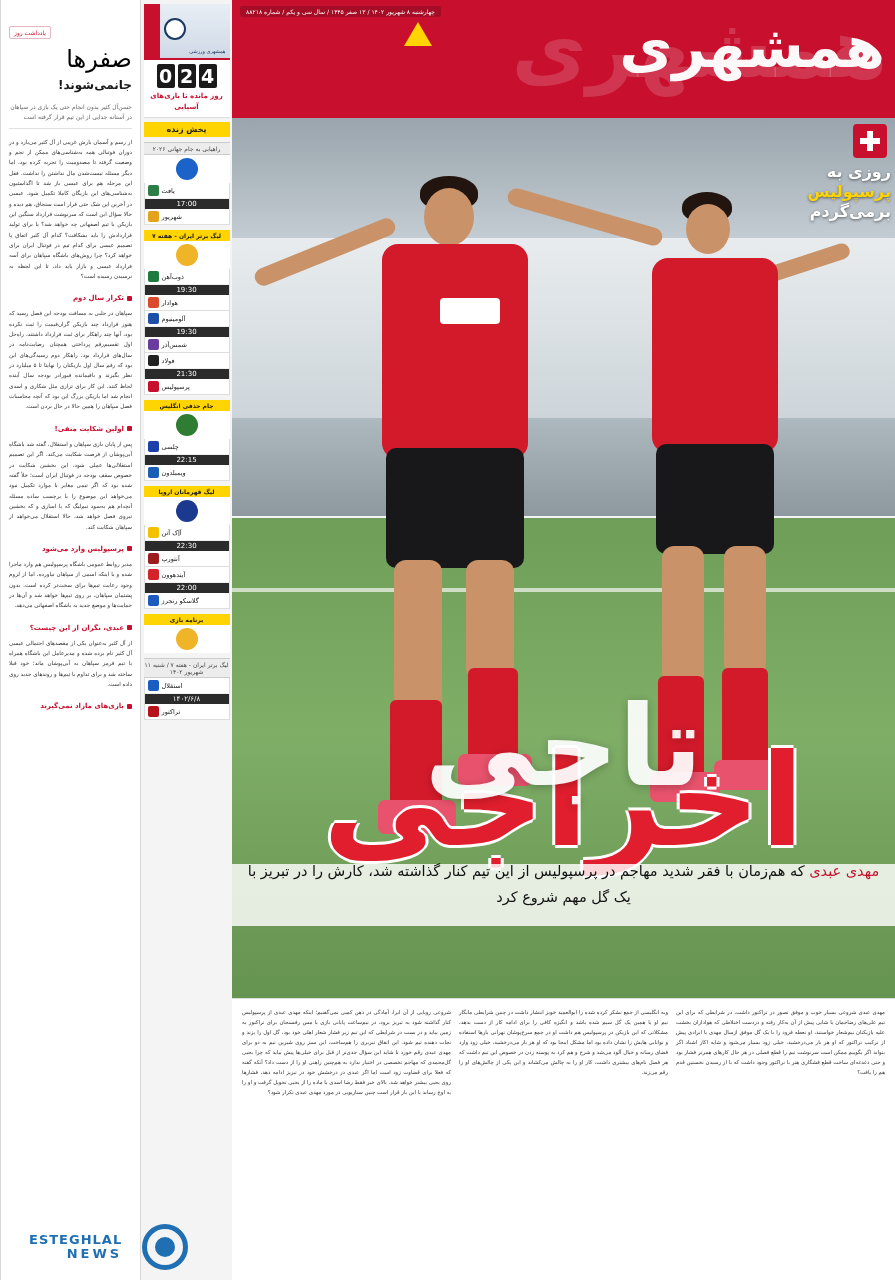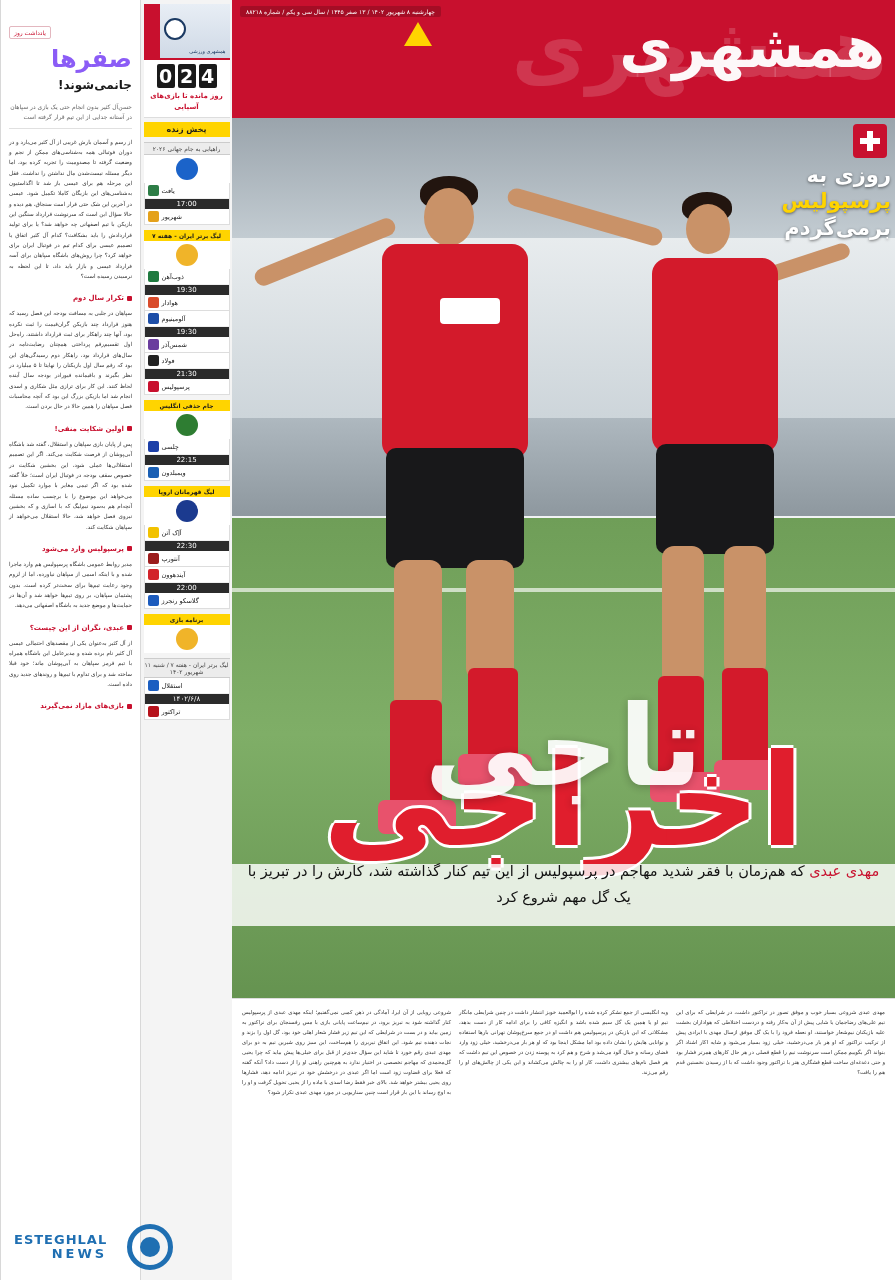--- a/index.html
+++ b/index.html
@@ -41,8 +41,8 @@
   .op-title {
     text-align: right;
     font-size: 24px;
-    font-weight: bold;
-    color: #8b5cf6;
+    font-weight: normal;
+    color: #000000;
     line-height: 1.05;
     letter-spacing: -0.5px;
   }

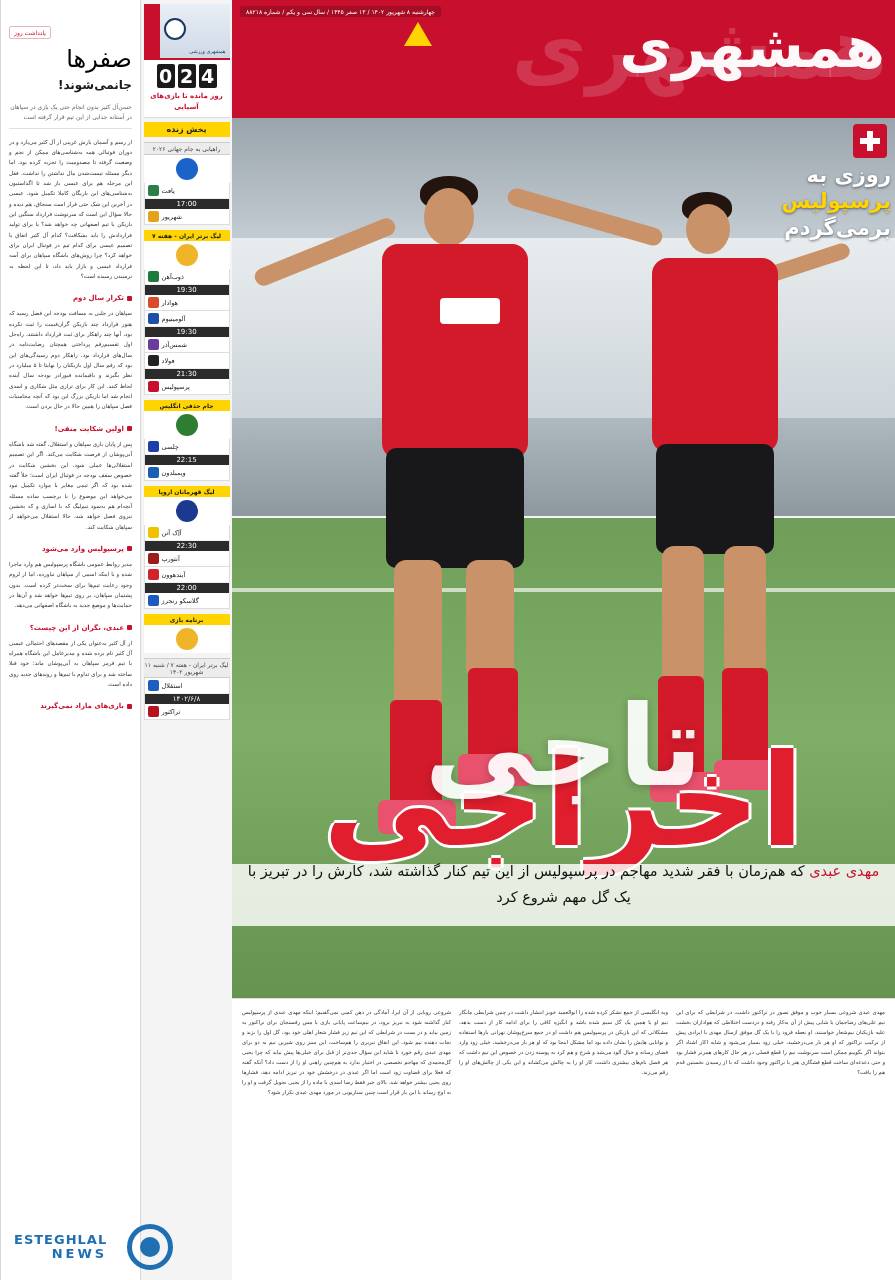--- a/index.html
+++ b/index.html
@@ -239,7 +239,7 @@
     color:#ffffff; text-shadow:0 1px 3px rgba(0,0,0,.55);
   }
   .lead-title {
-    font-size:21px; font-weight:bold; line-height:1.25;
+    font-size:16px; font-weight:bold; line-height:1.25;
   }
   .lead-title .hl { color:#ffd400; }
   .lead-sub { font-size:8px; line-height:1.9; margin-top:8px; }

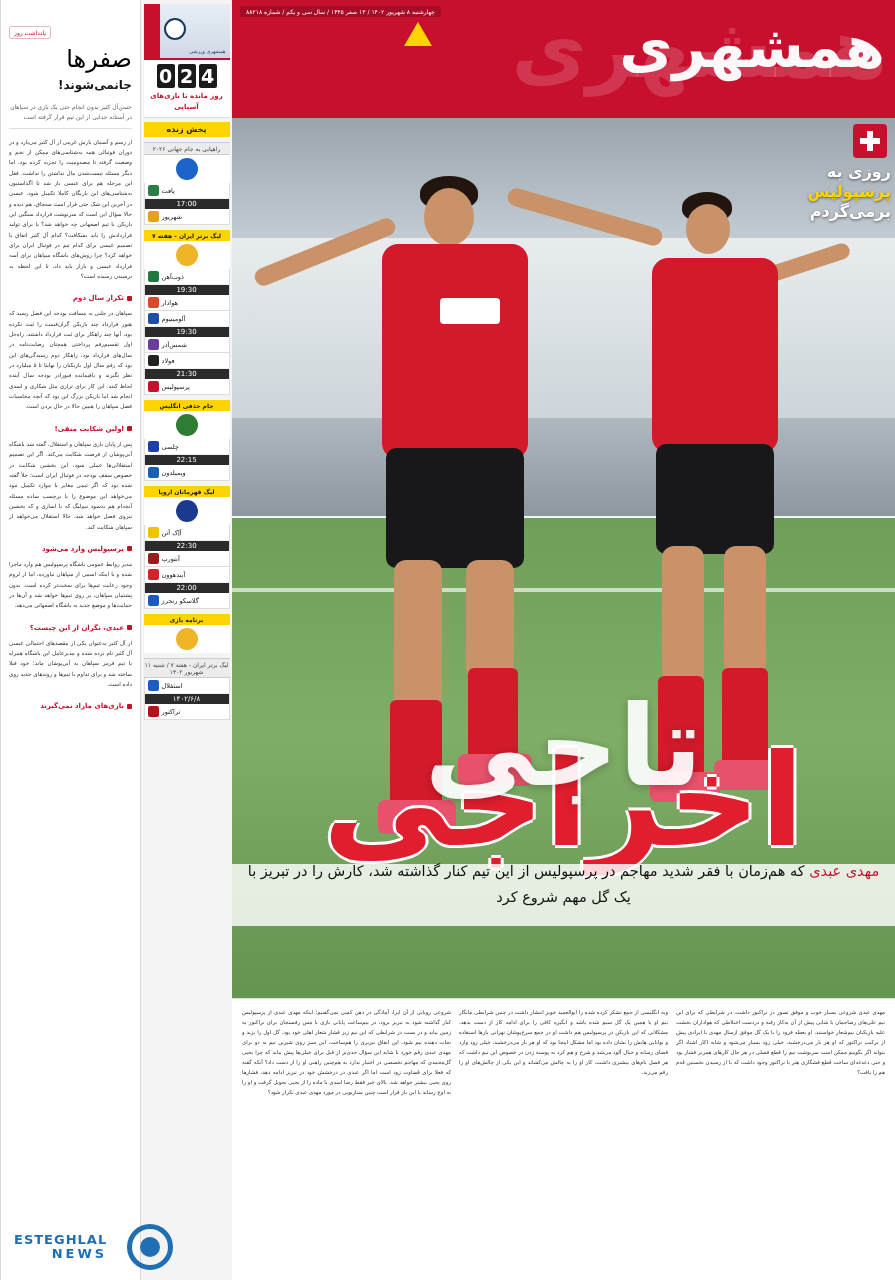--- a/index.html
+++ b/index.html
@@ -281,7 +281,7 @@
 
   
   .watermark {
-    position:absolute; left:14px; bottom:10px; display:flex; align-items:center; gap:20px;
+    position:absolute; left:29px; bottom:10px; display:flex; align-items:center; gap:20px;
   }
   .wm-ring {
     width:46px;height:46px;border-radius:50%;

